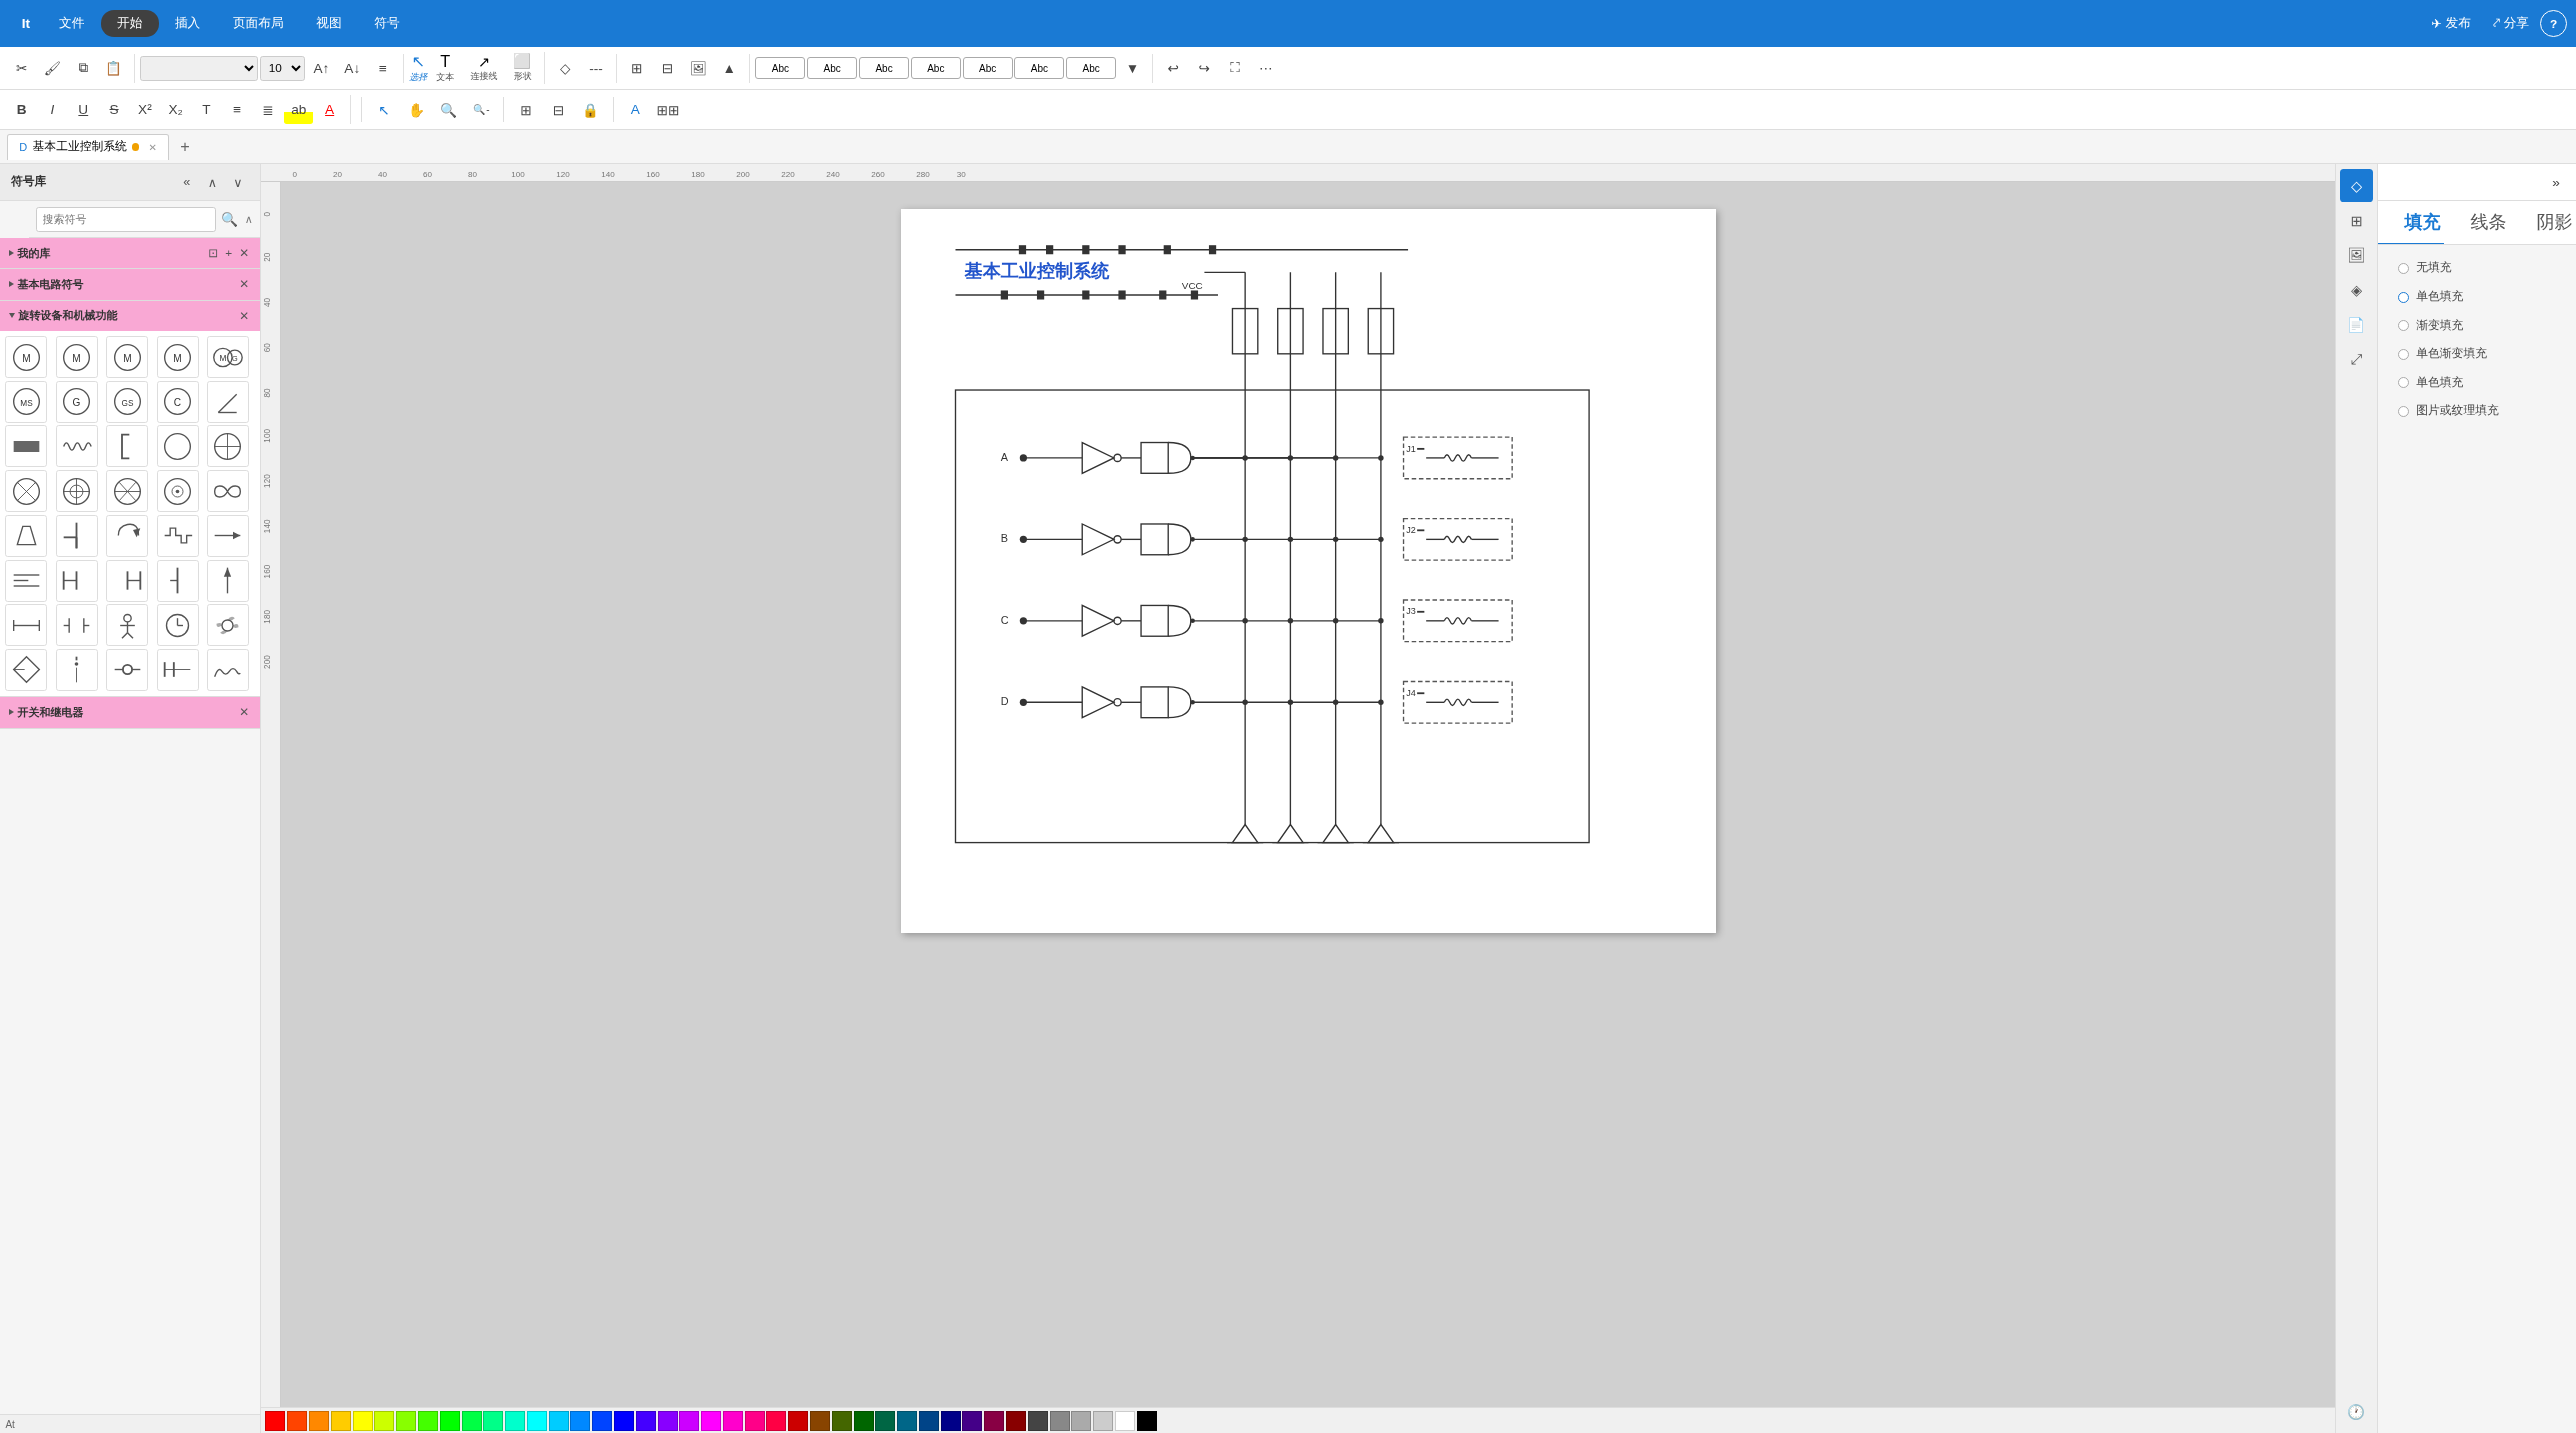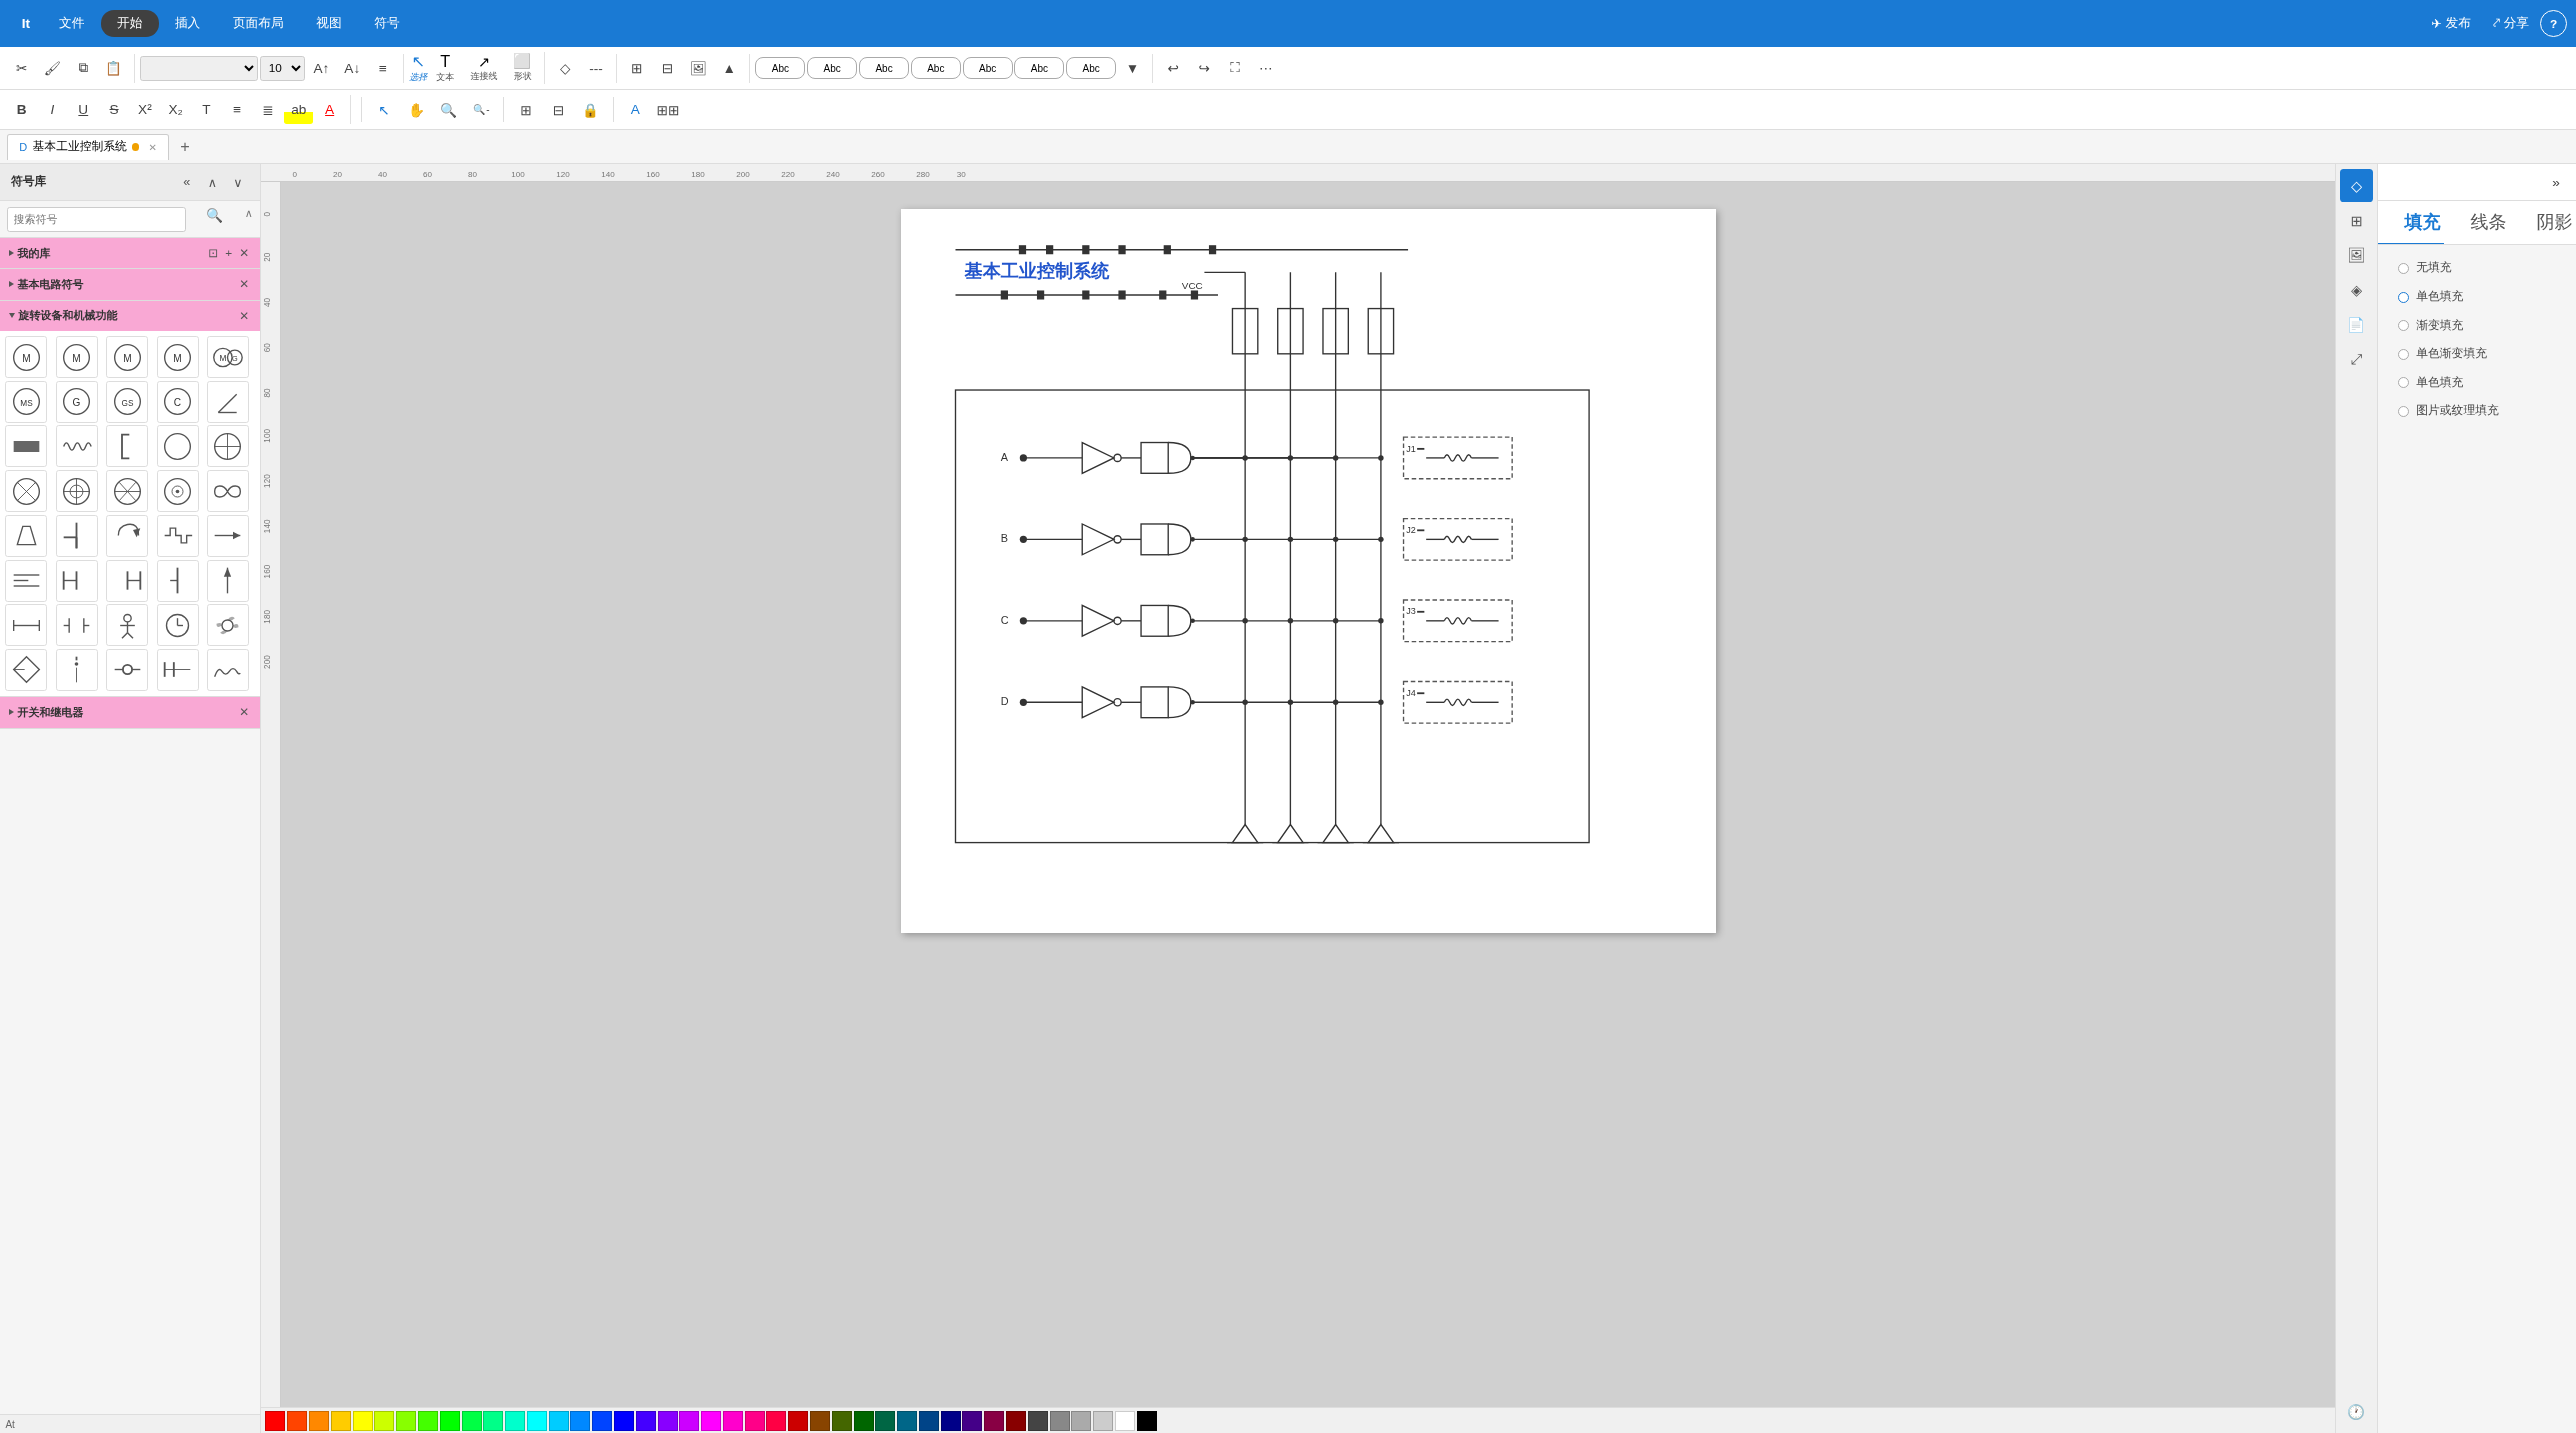--- a/index.html
+++ b/index.html
@@ -199,7 +199,7 @@
     .legend-box {
       display: flex; align-items: center; justify-content: center;
       width: 50px; height: 22px; border: 0.9px solid #aaa; font-size: 10px;
-      background: white; cursor: pointer; border-radius: 8px;
+      background: white; cursor: pointer; border-radius: 3px;
     }
   </style>
 </head>

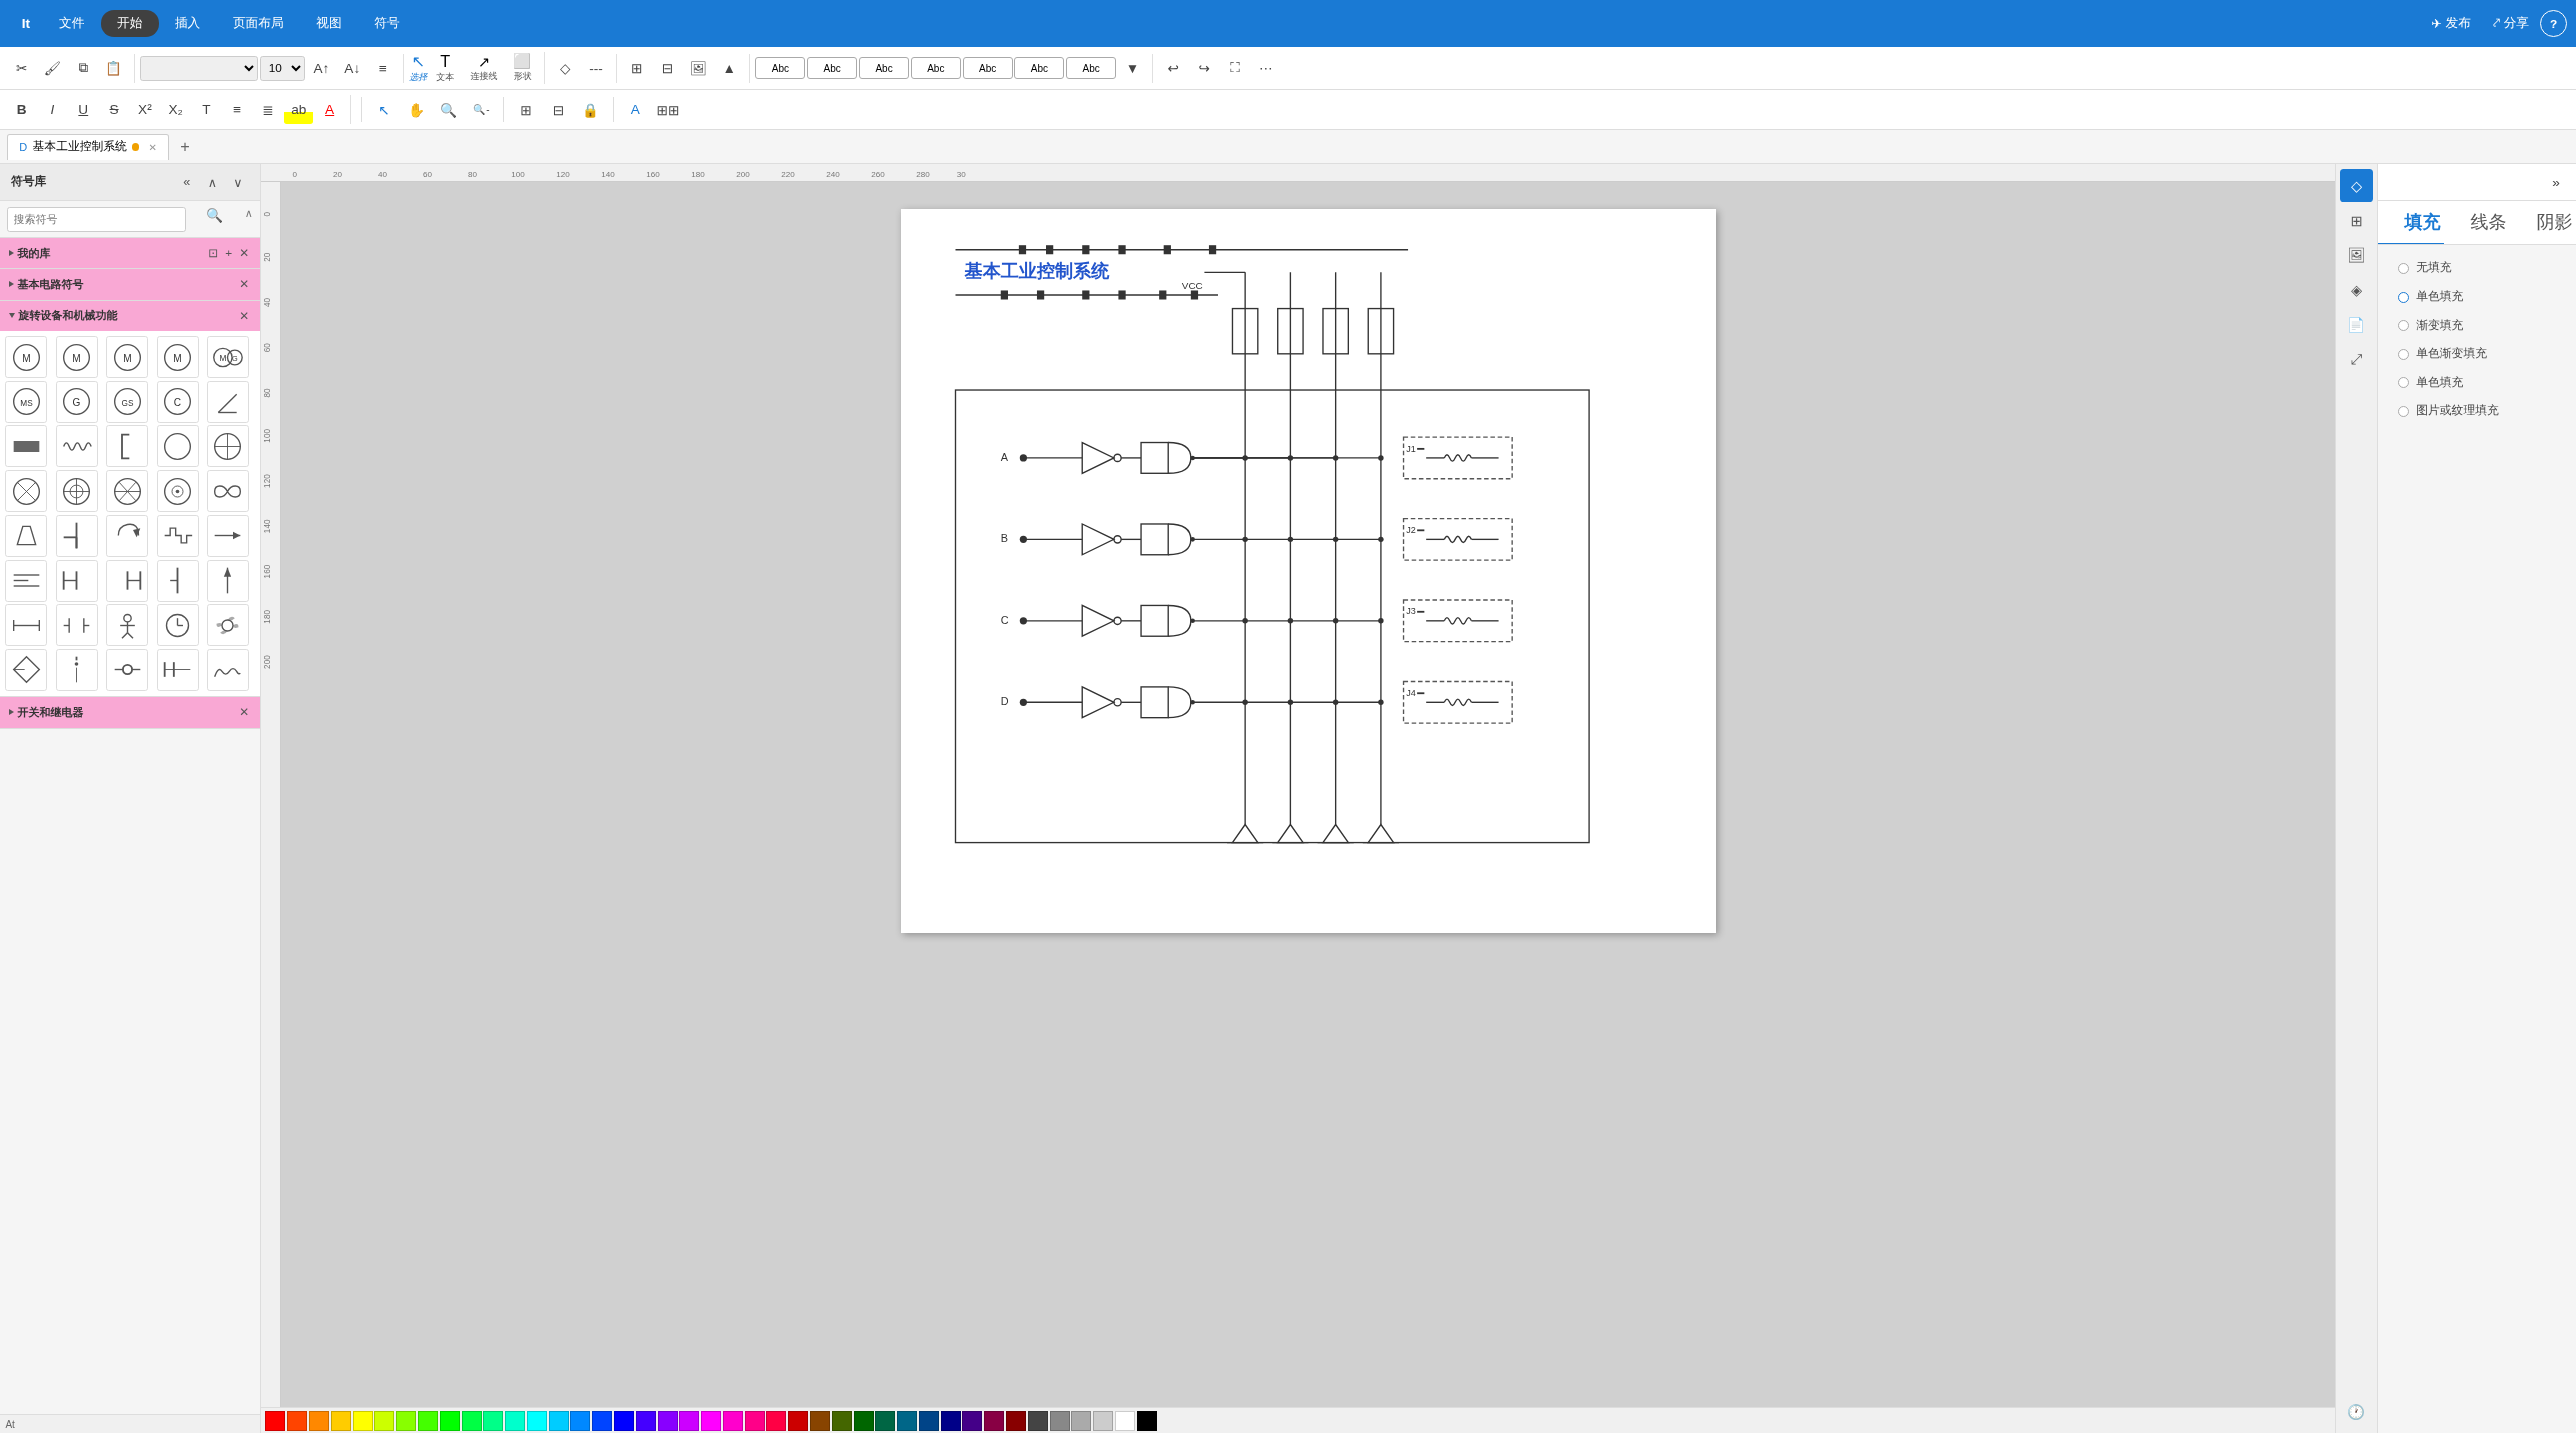--- a/index.html
+++ b/index.html
@@ -90,7 +90,7 @@
     .sidebar-btn { width: 22px; height: 22px; cursor: pointer; display: flex; align-items: center; justify-content: center; font-size: 12.7px; color: #555; }
 
     .search-row {
-      display: flex; padding: 5.4px 7.2px; gap: 21px; border-bottom: 0.9px solid #ddd;
+      display: flex; align-items: center; padding: 5.4px 7.2px; gap: 6px; border-bottom: 0.9px solid #ddd; margin-left: 29px;
     }
     .search-input {
       flex: 1; height: 25px; border: 0.9px solid #ccc; border-radius: 2.7px; padding: 0 5.4px; font-size: 11px;

